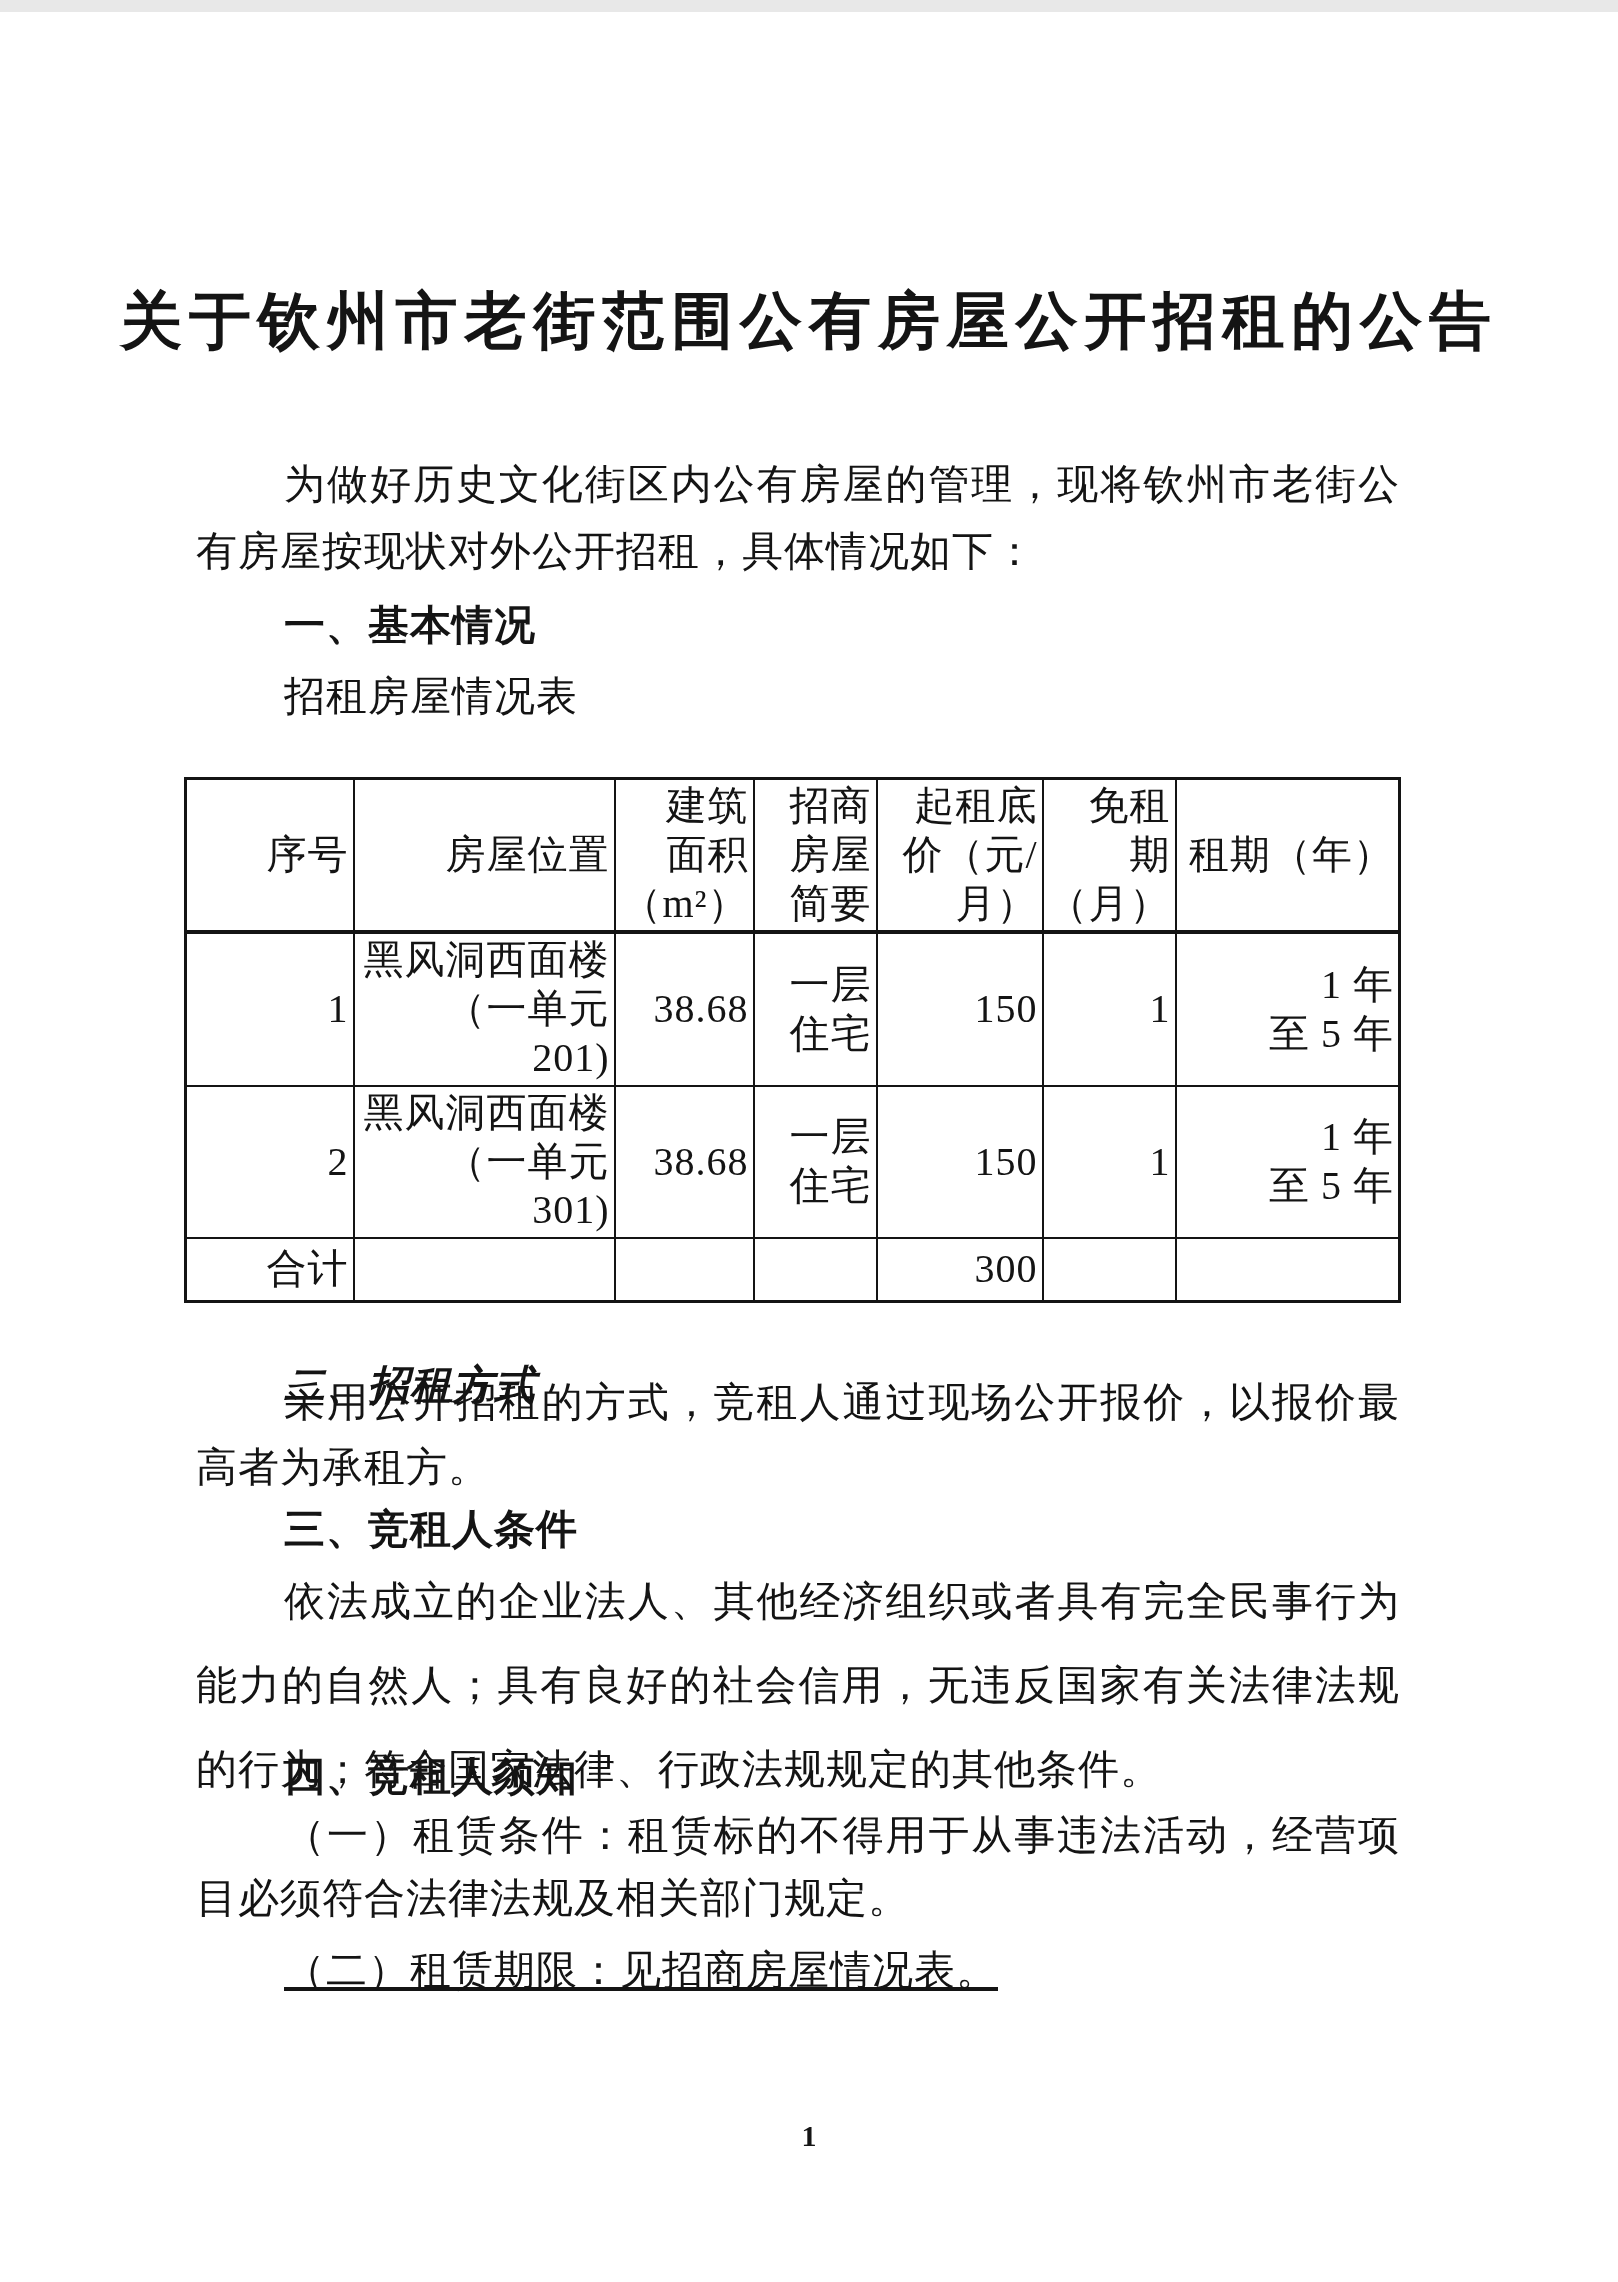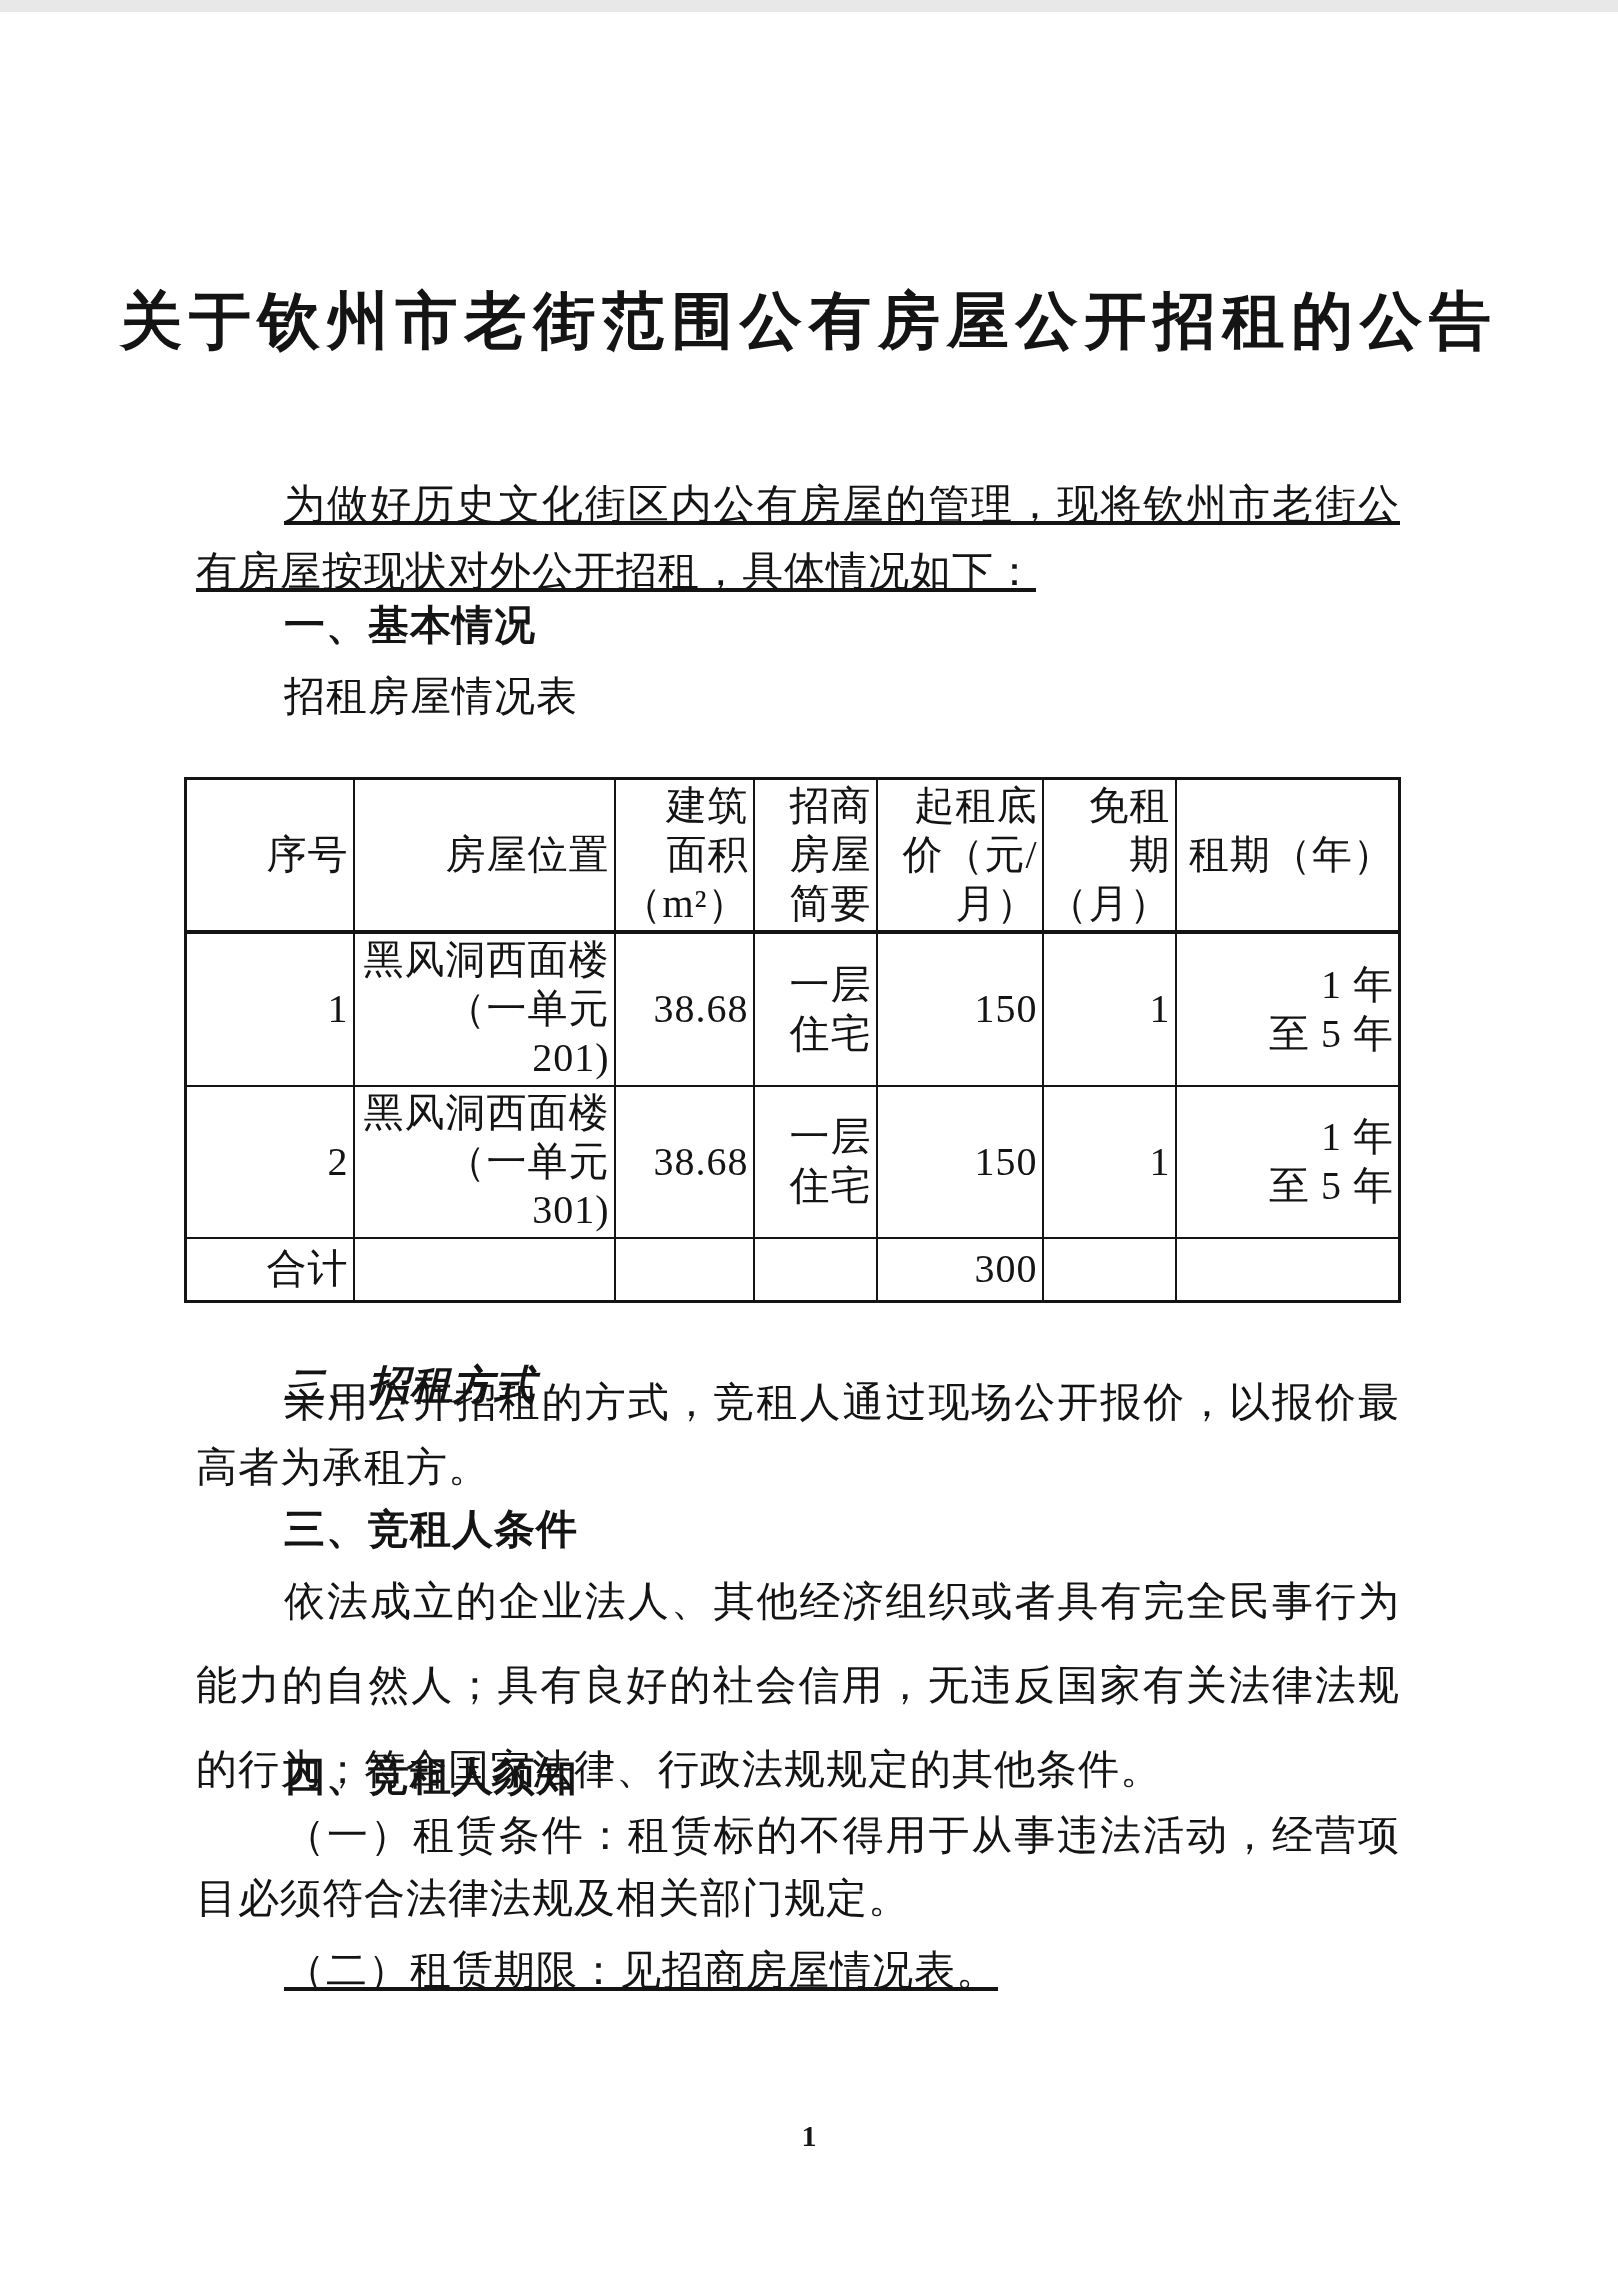--- a/index.html
+++ b/index.html
@@ -36,7 +36,7 @@
   }
   .indent { text-indent: 88px; }
   .heading { font-weight: bold; }
-  .intro   { top: 459px; text-decoration: underline; }
+  .intro   { top: 439px; }
   .h1      { top: 580px; }
   .caption { top: 651px; }
   .h2      { top: 1340px; font-style: italic; }

